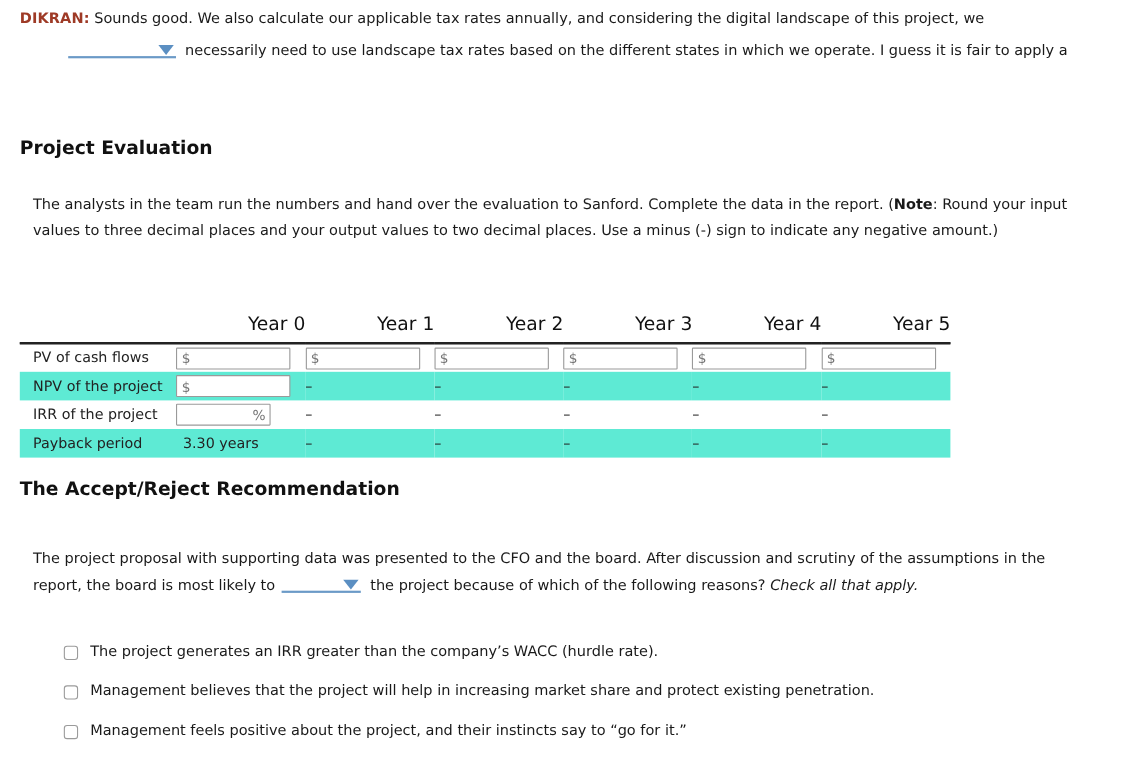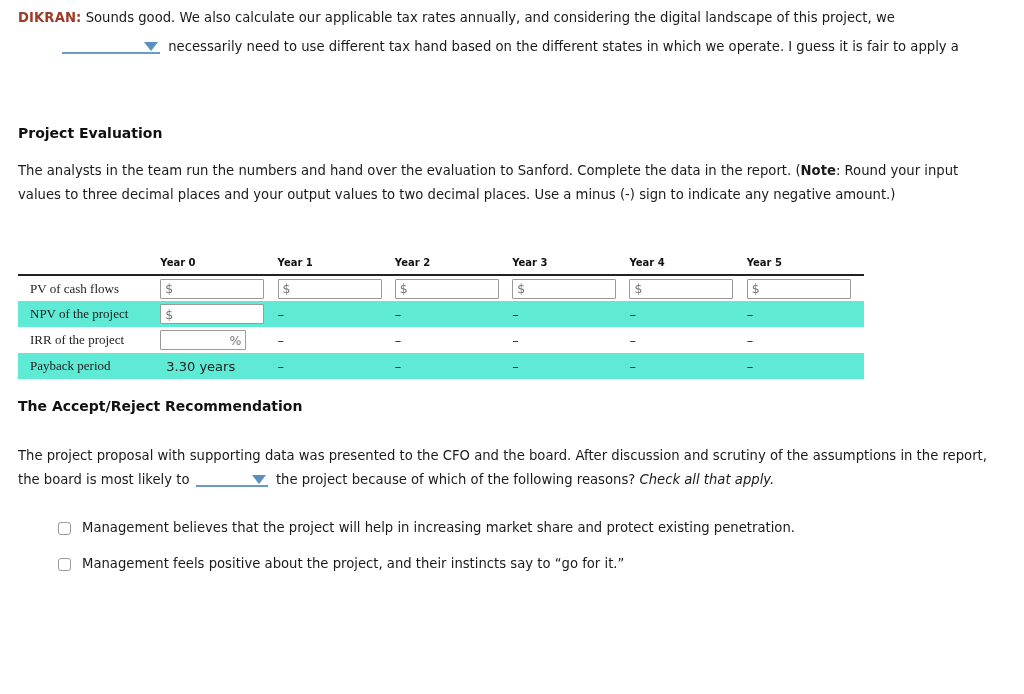--- a/index.html
+++ b/index.html
@@ -190,7 +190,7 @@
       <span class="inline-dd">
         <span class="caret"></span>
       </span>
-      <span>necessarily need to use different tax hand based on the different states in which we operate. I guess it is fair to apply a</span>
+      <span>necessarily need to use landscape tax rates based on the different states in which we operate. I guess it is fair to apply a</span>
     </div>
 
 

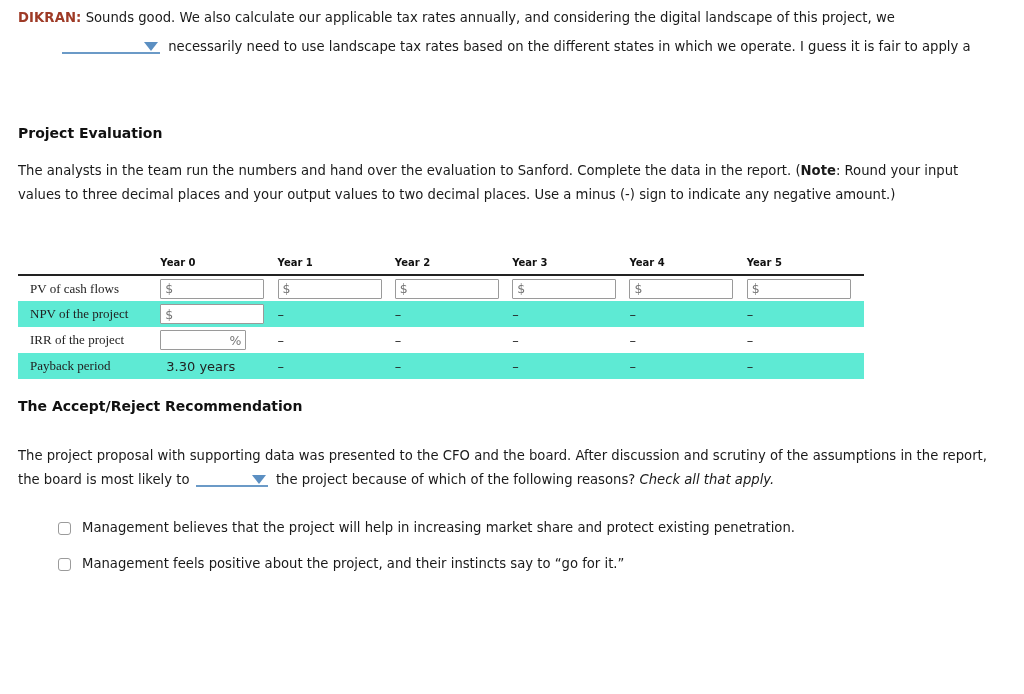--- a/index.html
+++ b/index.html
@@ -69,7 +69,7 @@
   
   .section-head {
     font-weight: bold;
-    font-size: 14px;
+    font-size: 17px;
     color: #111;
     padding-left: 18px;
   }

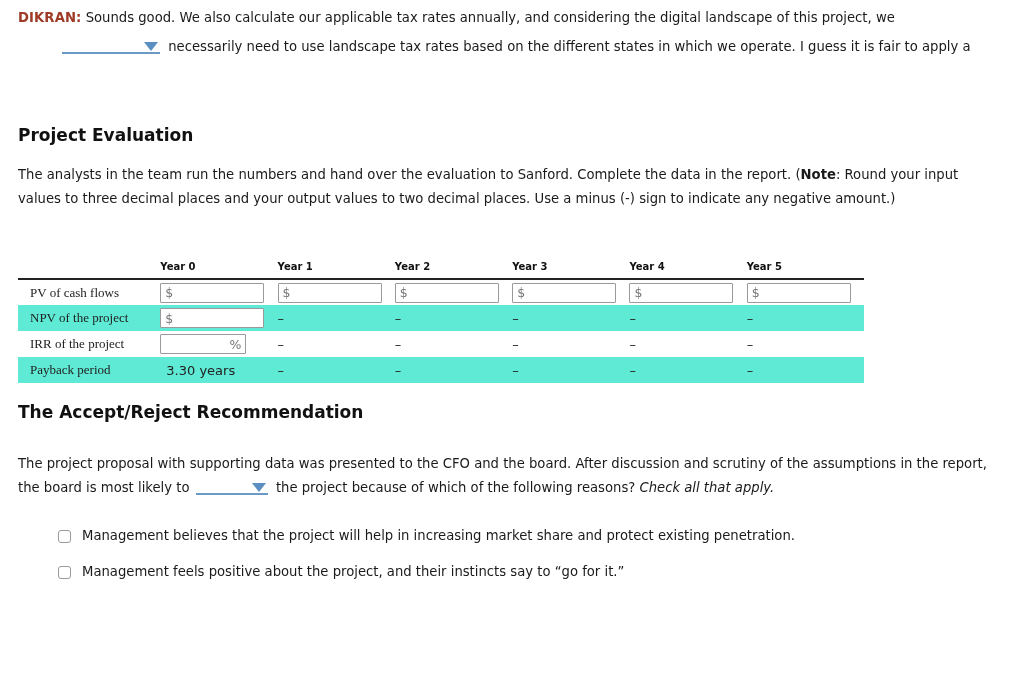--- a/index.html
+++ b/index.html
@@ -77,7 +77,7 @@
   .body-p {
     padding: 0 30px 0 18px;
     line-height: 24px;
-    margin: 0;
+    margin: 12px;
   }
   .body-p b { font-weight: bold; }
   .ital { font-style: italic; }

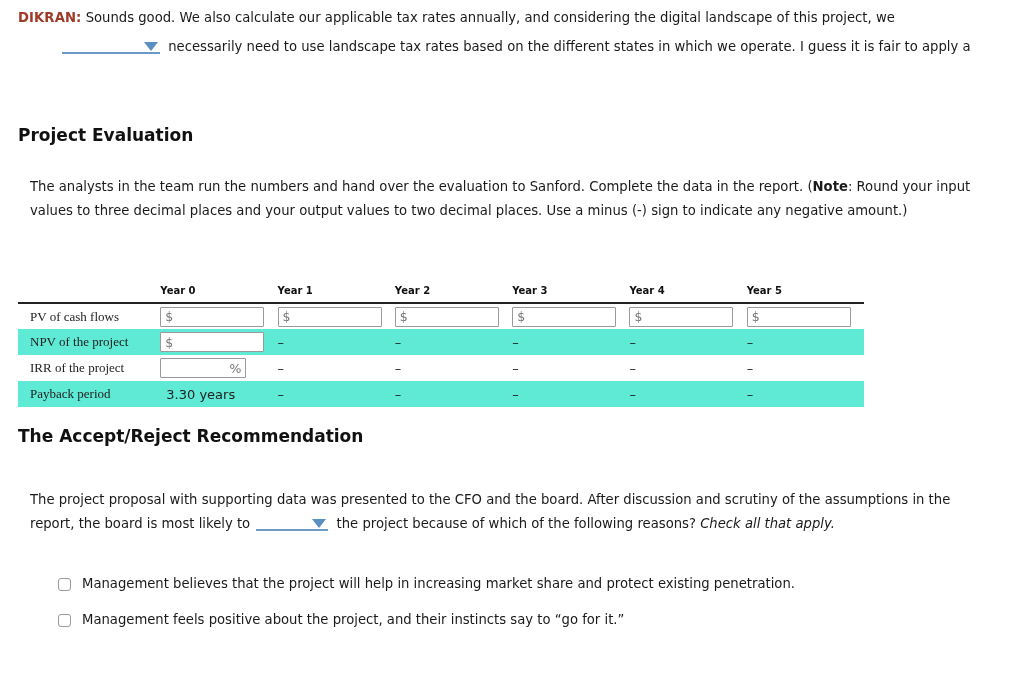--- a/index.html
+++ b/index.html
@@ -95,9 +95,9 @@
   table.eval col.c-year  { width: 117px; }
 
   table.eval th {
-    text-align: left;
-    font-weight: bold;
-    font-size: 10px;
+    text-align: right;
+    font-weight: normal;
+    font-size: 17px;
     padding: 0 0 6px 0;
     color: #111;
     vertical-align: bottom;

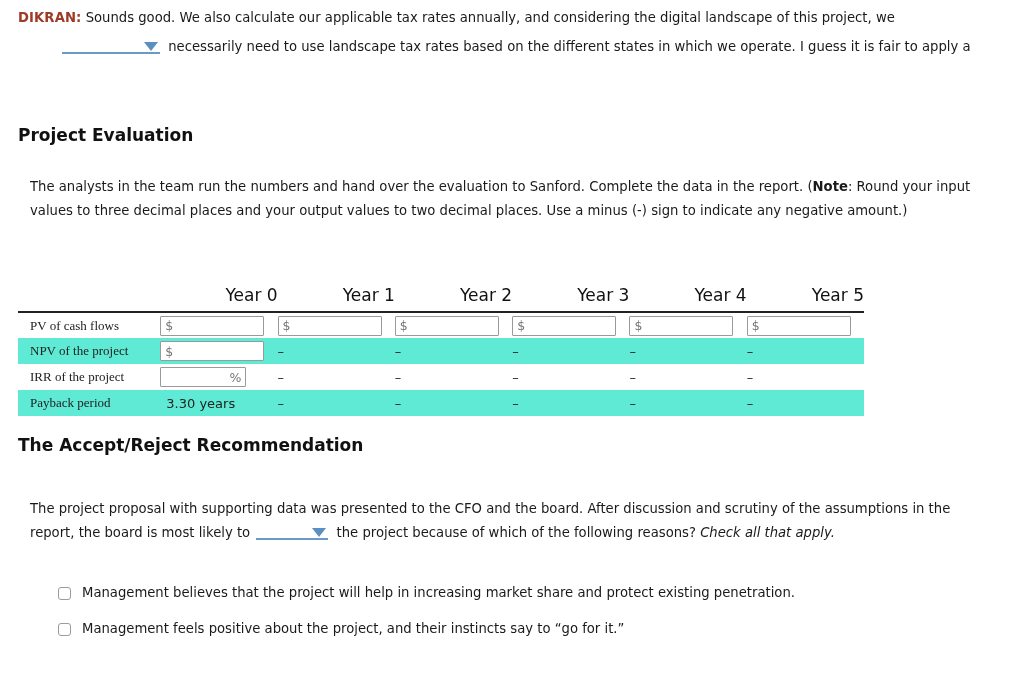--- a/index.html
+++ b/index.html
@@ -118,7 +118,6 @@
   table.eval td.rowlabel {
     padding-left: 12px;
     white-space: nowrap;
-    font-family: Liberation Serif, serif;
   }
   td.dash {
     color: #444;

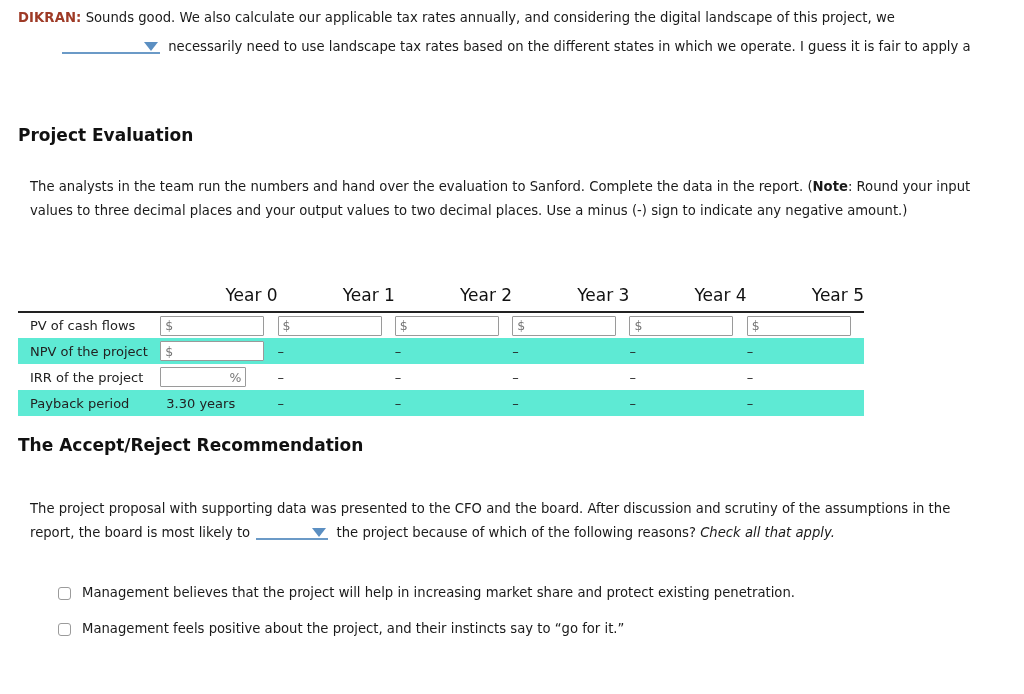--- a/index.html
+++ b/index.html
@@ -312,6 +312,10 @@
 
   <div class="opts">
 
+    <div class="opt-row">
+      <span class="cbox"></span>
+      <span class="opt-text">The project generates an IRR greater than the company’s WACC (hurdle rate).</span>
+    </div>
 
 
     <div class="opt-row">

